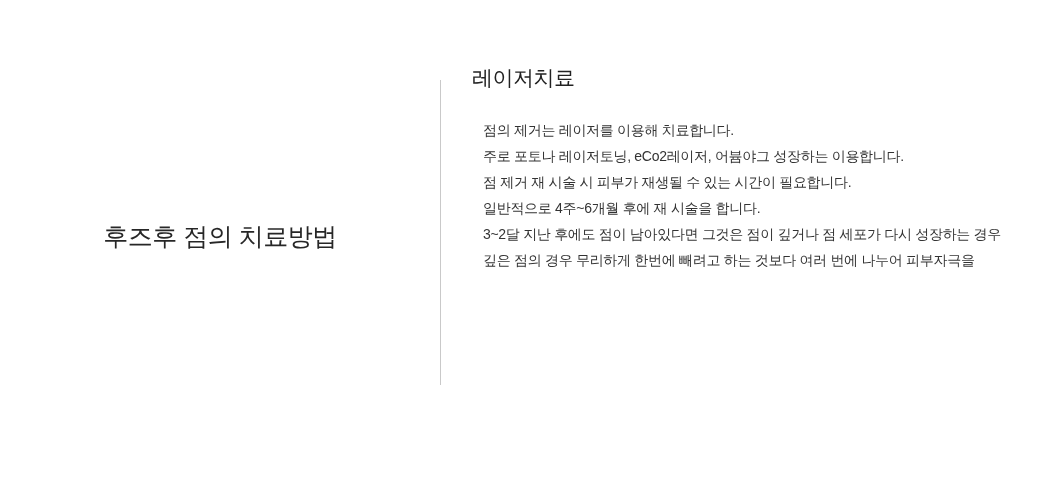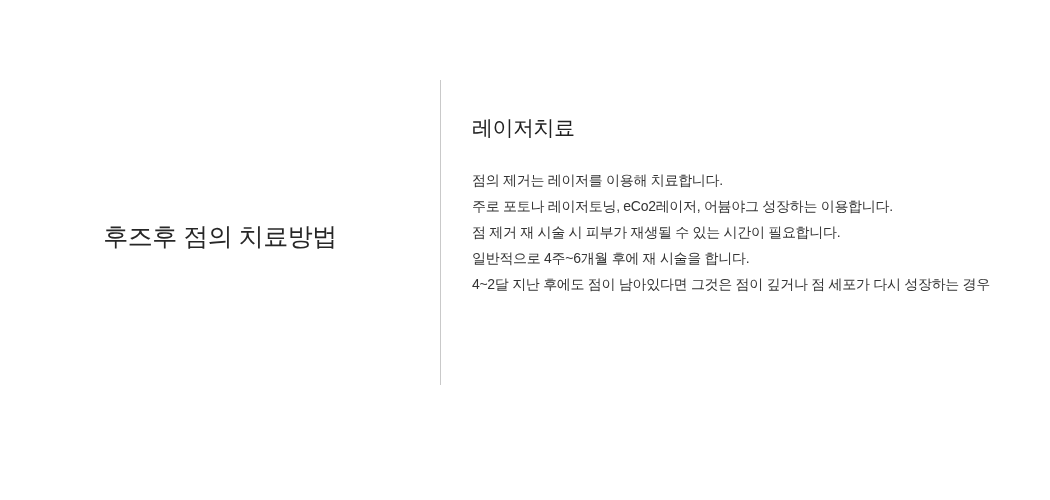--- a/index.html
+++ b/index.html
@@ -50,7 +50,7 @@
   }
   .right-pane {
     flex: 1 1 auto;
-    padding: 114px 0 0 32px;
+    padding: 64px 0 0 32px;
     box-sizing: border-box;
   }
   .section-heading {

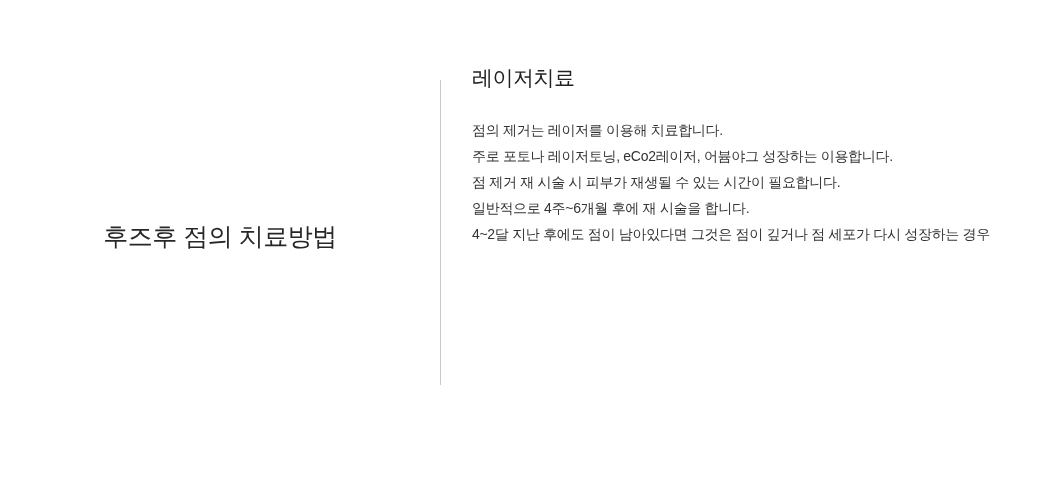--- a/index.html
+++ b/index.html
@@ -62,7 +62,7 @@
     margin: 0 0 26px 0;
   }
   .body-lines {
-    margin: 0;
+    margin: 11px;
     padding: 0;
     list-style: none;
   }

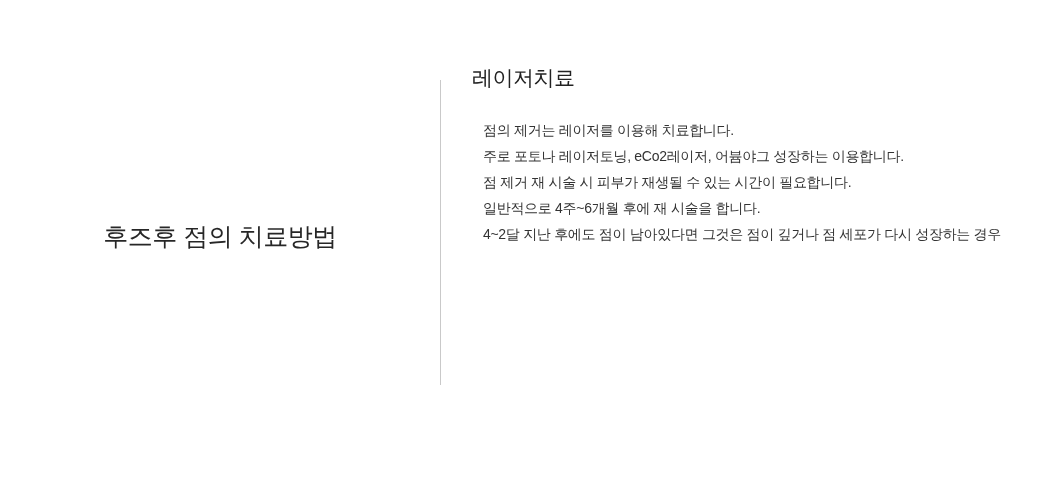--- a/index.html
+++ b/index.html
@@ -92,7 +92,7 @@
       <li>주로 포토나 레이저토닝, eCo2레이저, 어븀야그 성장하는 이용합니다.</li>
       <li>점 제거 재 시술 시 피부가 재생될 수 있는 시간이 필요합니다.</li>
       <li>일반적으로 4주~6개월 후에 재 시술을 합니다.</li>
-      <li>4~2달 지난 후에도 점이 남아있다면 그것은 점이 깊거나 점 세포가 다시 성장하는 경우</li>
+      <li>3~2달 지난 후에도 점이 남아있다면 그것은 점이 깊거나 점 세포가 다시 성장하는 경우</li>
     </ul>
   </div>
 

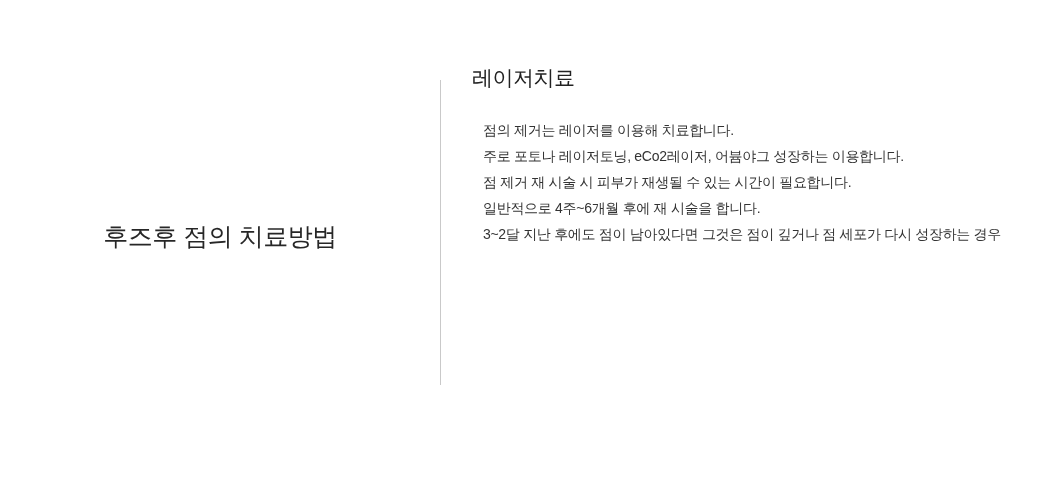--- a/index.html
+++ b/index.html
@@ -93,6 +93,7 @@
       <li>점 제거 재 시술 시 피부가 재생될 수 있는 시간이 필요합니다.</li>
       <li>일반적으로 4주~6개월 후에 재 시술을 합니다.</li>
       <li>3~2달 지난 후에도 점이 남아있다면 그것은 점이 깊거나 점 세포가 다시 성장하는 경우</li>
+      <li>깊은 점의 경우 무리하게 한번에 빼려고 하는 것보다 여러 번에 나누어 피부자극을</li>
     </ul>
   </div>
 

